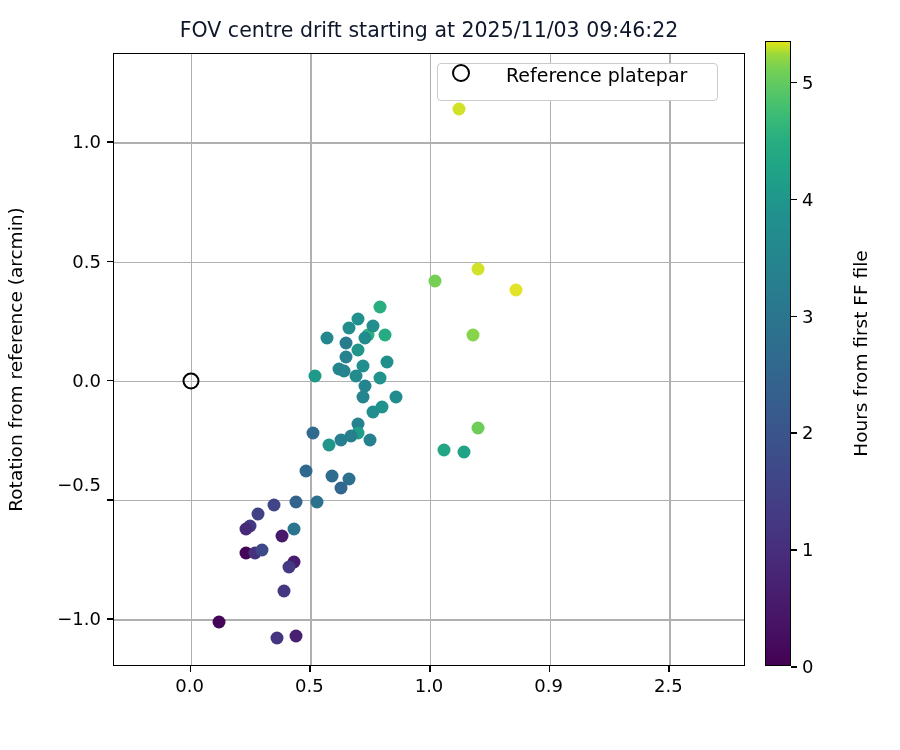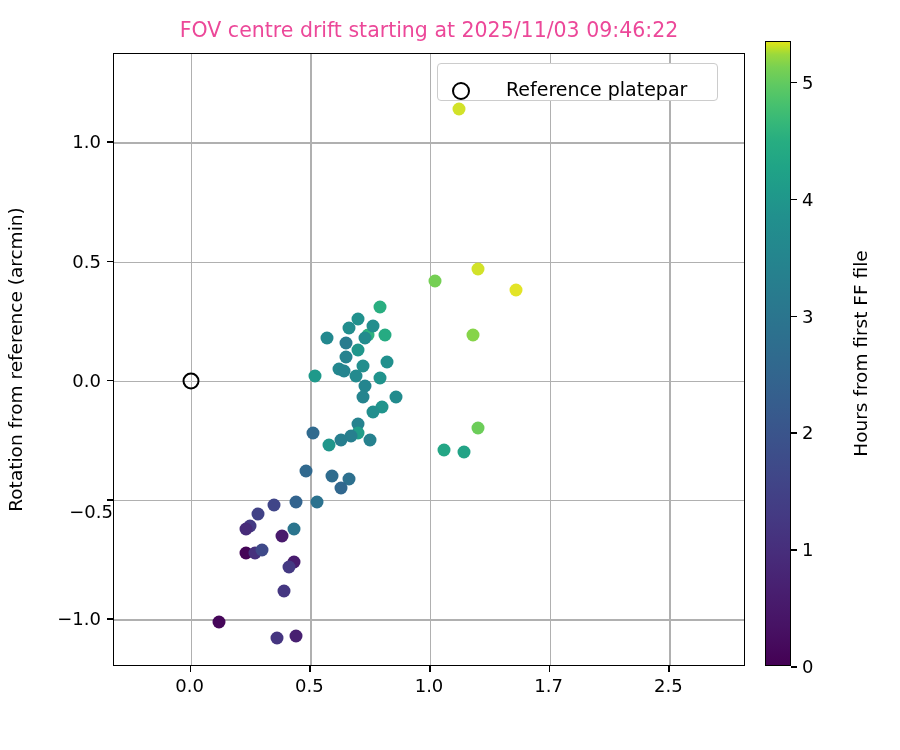--- a/index.html
+++ b/index.html
@@ -23,7 +23,7 @@
     width: 632px;
     text-align: center;
     font-size: 20.5px;
-    color: #ec4899;
+    color: #0f172a;
     white-space: nowrap;
   }
   

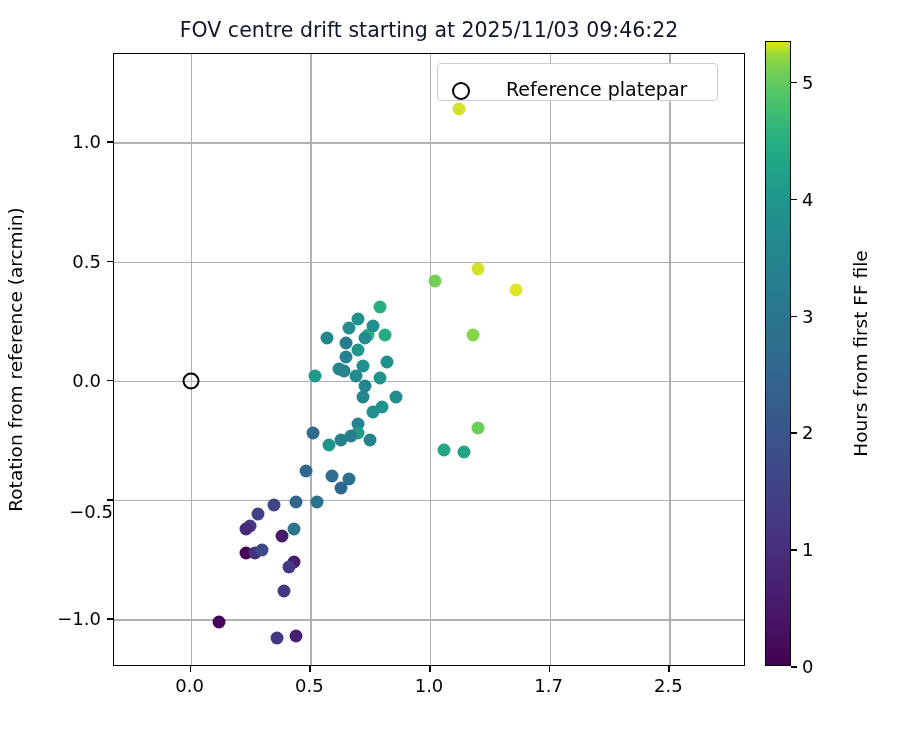--- a/index.html
+++ b/index.html
@@ -140,7 +140,7 @@
     border-radius: 4px;
     box-sizing: border-box;
     display: flex;
-    align-items: flex-end;
+    align-items: flex-start;
     padding-left: 14px;
   }
   #legend-marker {

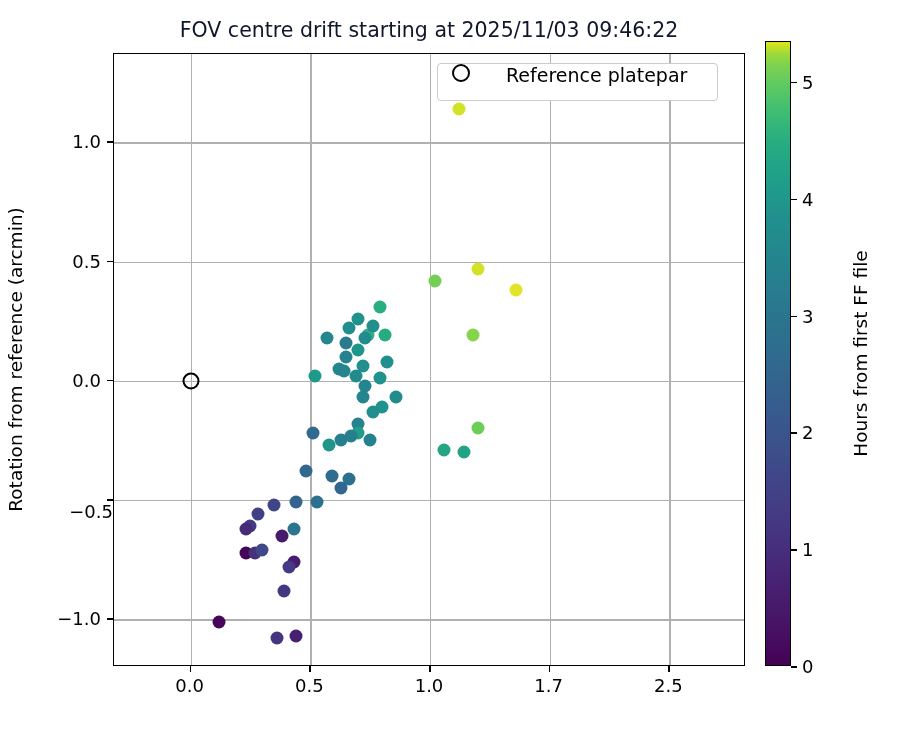--- a/index.html
+++ b/index.html
@@ -331,7 +331,7 @@
     <div class="tick-y" style="top: 618.296px;"></div>
     <div class="ticklabel-y" style="top: 618.296px;">−1.0</div>
     <div class="tick-y" style="top: 499.035px;"></div>
-    <div class="ticklabel-y" style="top: 511px; margin-left: 12px;">−0.5</div>
+    <div class="ticklabel-y" style="top: 484px;">−0.5</div>
     <div class="tick-y" style="top: 379.774px;"></div>
     <div class="ticklabel-y" style="top: 379.774px;">0.0</div>
     <div class="tick-y" style="top: 260.514px;"></div>

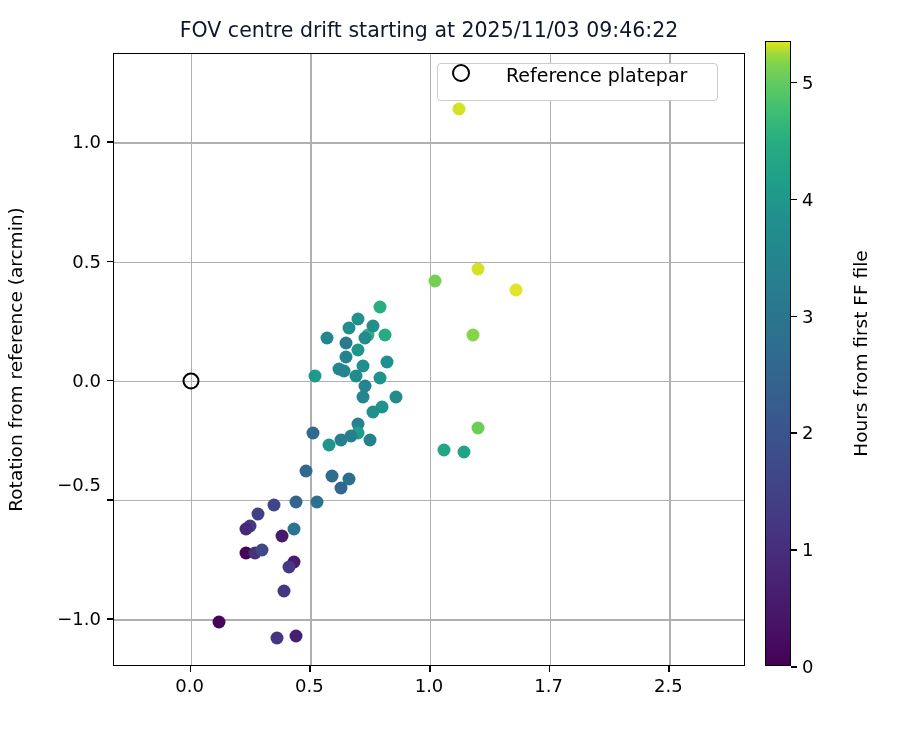--- a/index.html
+++ b/index.html
@@ -325,7 +325,7 @@
     <div class="tick-x" style="left: 429px;"></div>
     <div class="ticklabel-x" style="left: 429px;">1.0</div>
     <div class="tick-x" style="left: 548.697px;"></div>
-    <div class="ticklabel-x" style="left: 548.697px;">1.7</div>
+    <div class="ticklabel-x" style="left: 548.697px;">0.9</div>
     <div class="tick-x" style="left: 668.394px;"></div>
     <div class="ticklabel-x" style="left: 668.394px;">2.5</div>
     <div class="tick-y" style="top: 618.296px;"></div>

